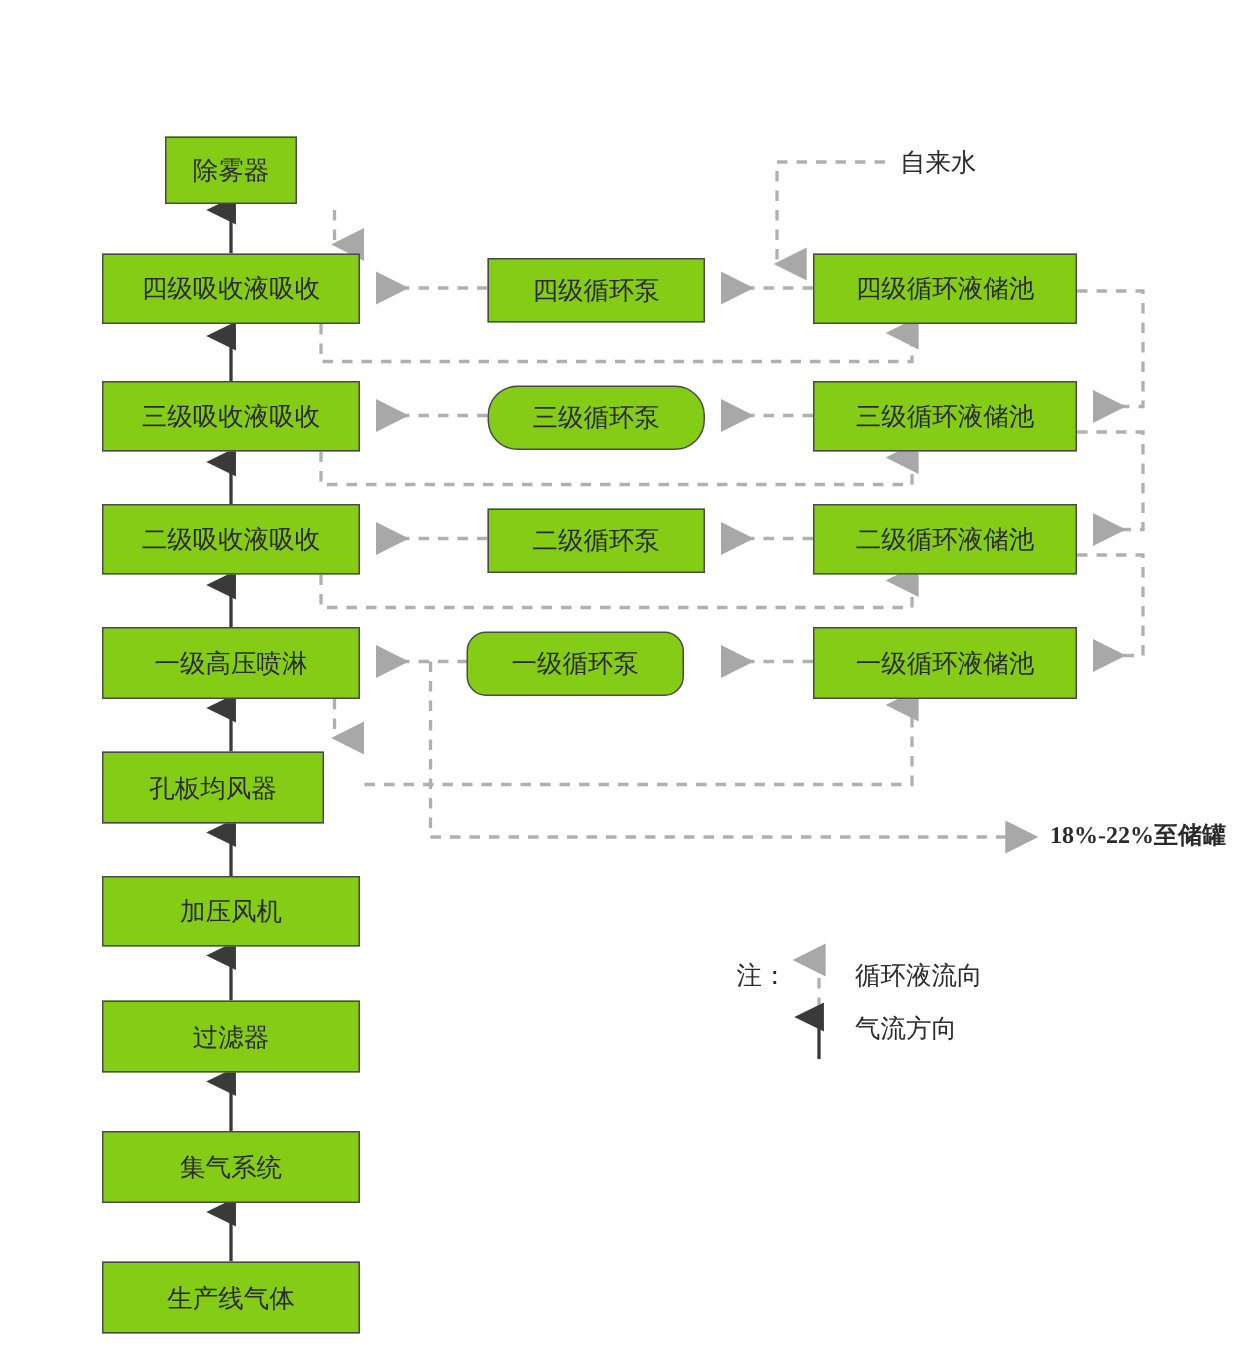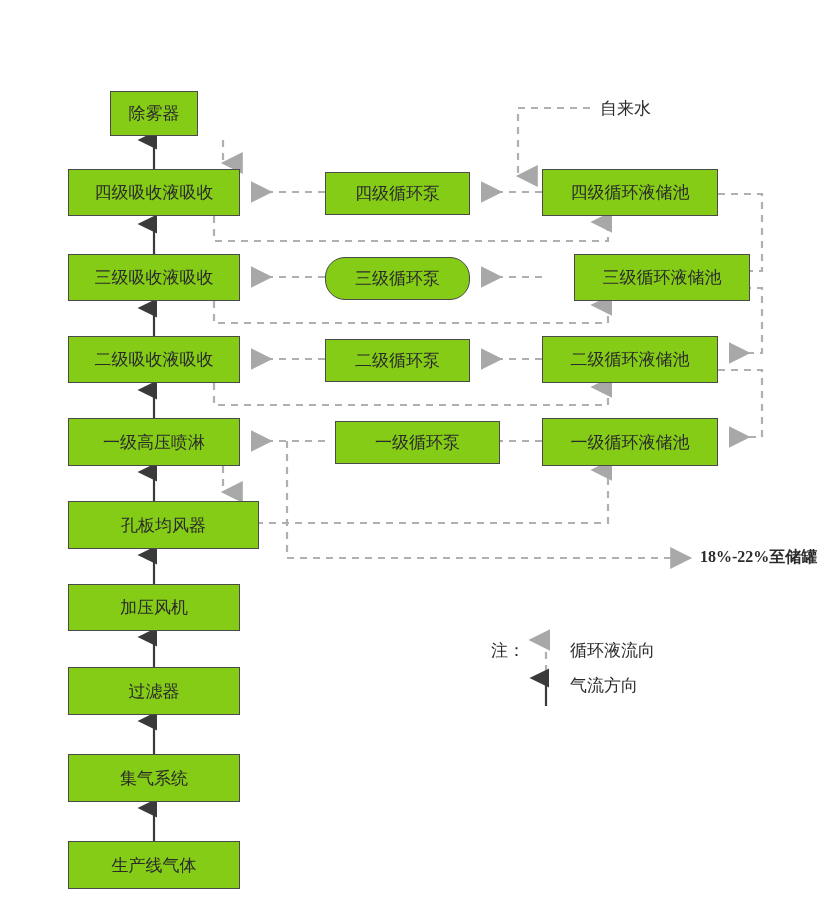--- a/index.html
+++ b/index.html
@@ -190,7 +190,7 @@
 
   <div class="node" style="left:542px;top:169px;width:176px;height:47px;">四级循环液储池</div>
 
-  <div class="node" style="left:542px;top:254px;width:176px;height:47px;margin-left:32px;">三级循环液储池</div>
+  <div class="node" style="left:542px;top:254px;width:176px;height:47px;">三级循环液储池</div>
 
   <div class="node" style="left:542px;top:336px;width:176px;height:47px;">二级循环液储池</div>
 

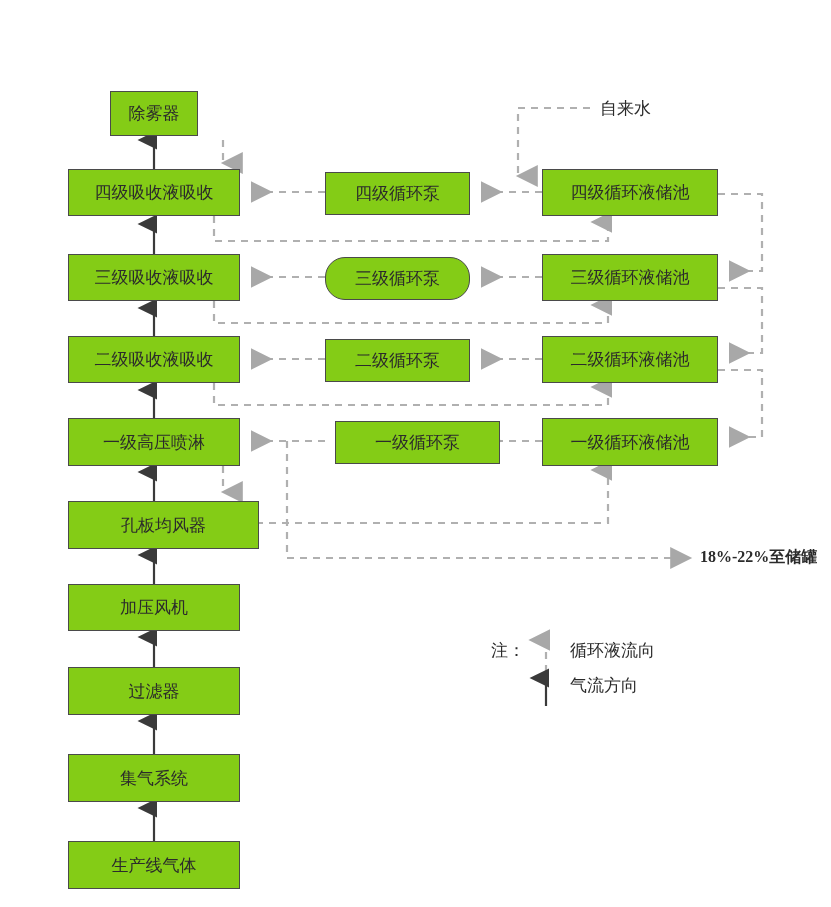--- a/index.html
+++ b/index.html
@@ -186,7 +186,7 @@
 
   <div class="node" style="left:325px;top:339px;width:145px;height:43px;">二级循环泵</div>
 
-  <div class="node" style="left:335px;top:421px;width:165px;height:43px;">一级循环泵</div>
+  <div class="node" style="left:311px;top:421px;width:145px;height:43px;border-radius:13px;">一级循环泵</div>
 
   <div class="node" style="left:542px;top:169px;width:176px;height:47px;">四级循环液储池</div>
 

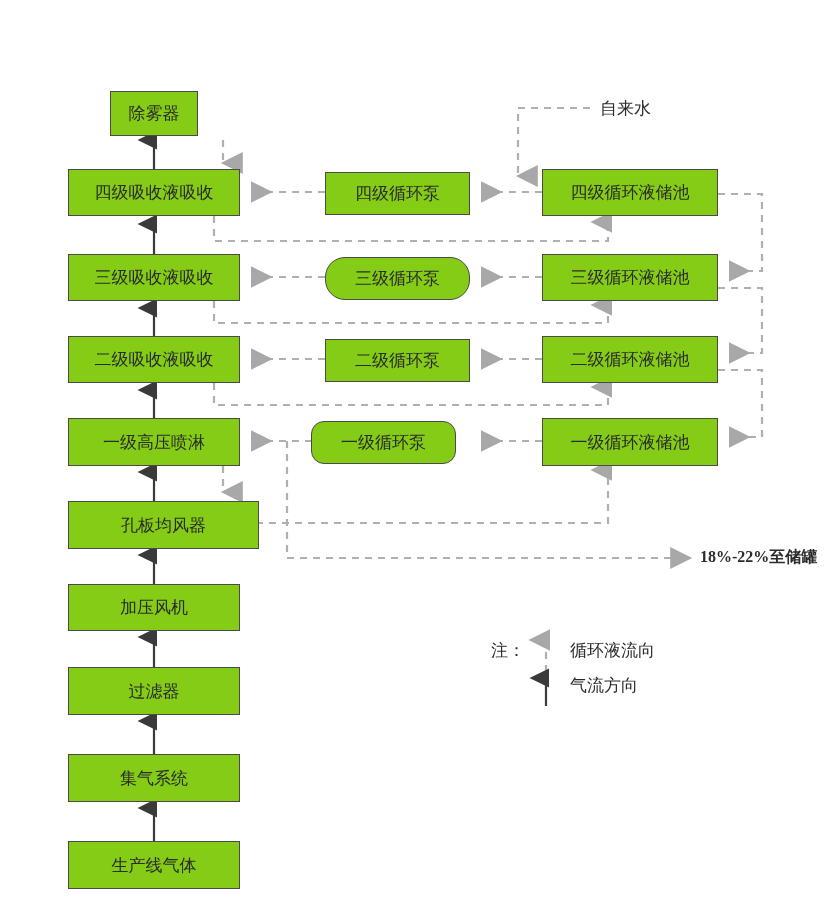--- a/index.html
+++ b/index.html
@@ -170,7 +170,7 @@
 
   <div class="node" style="left:68px;top:418px;width:172px;height:48px;">一级高压喷淋</div>
 
-  <div class="node" style="left:68px;top:501px;width:191px;height:48px;">孔板均风器</div>
+  <div class="node" style="left:68px;top:501px;width:148px;height:48px;">孔板均风器</div>
 
   <div class="node" style="left:68px;top:584px;width:172px;height:47px;">加压风机</div>
 

